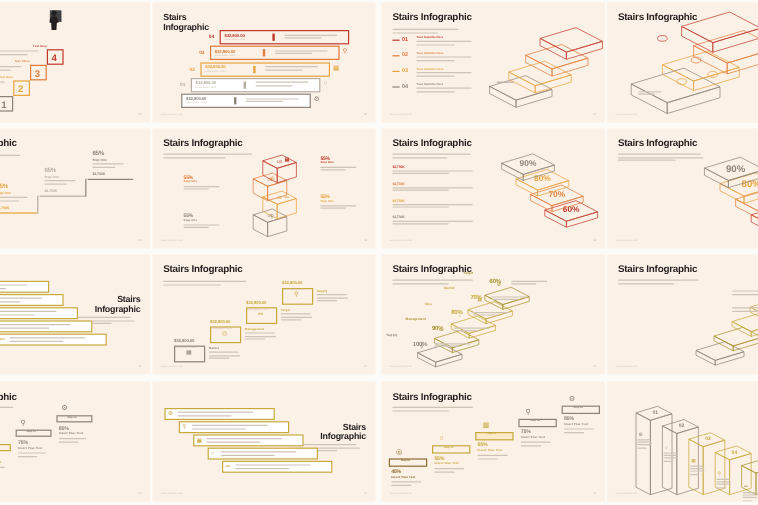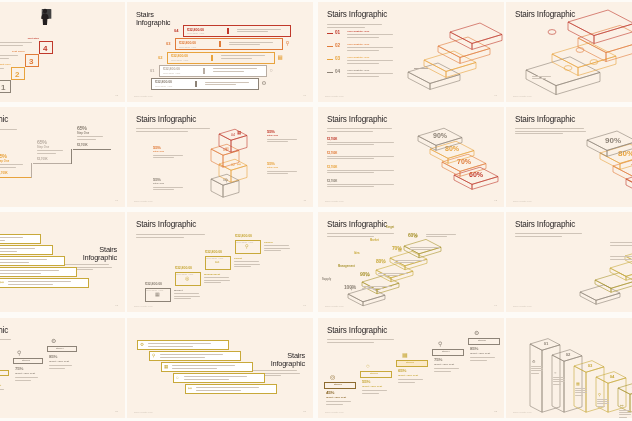--- a/index.html
+++ b/index.html
@@ -22,7 +22,7 @@
   
   .title {
     position: absolute;
-    font-weight: normal;
+    font-weight: bold;
     color: #231f20;
     letter-spacing: -0.2px;
     line-height: 1.05;

